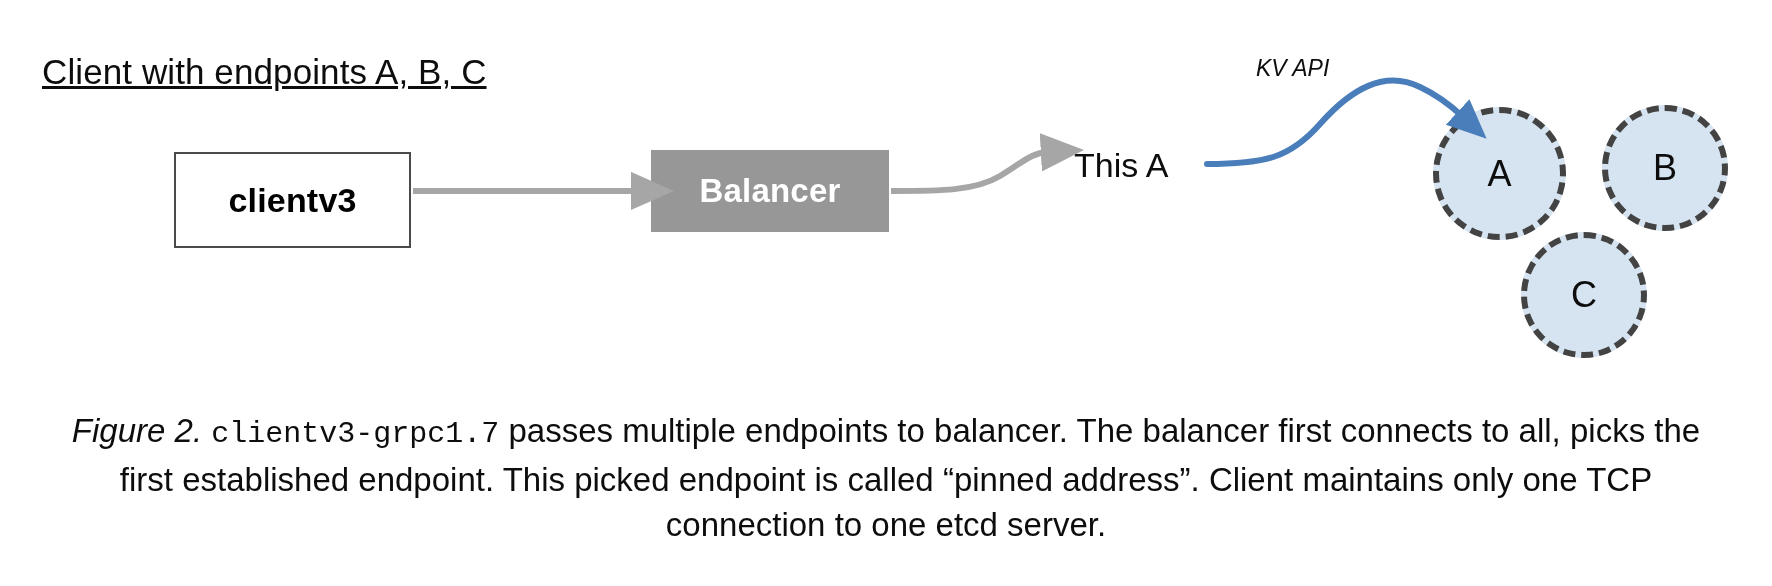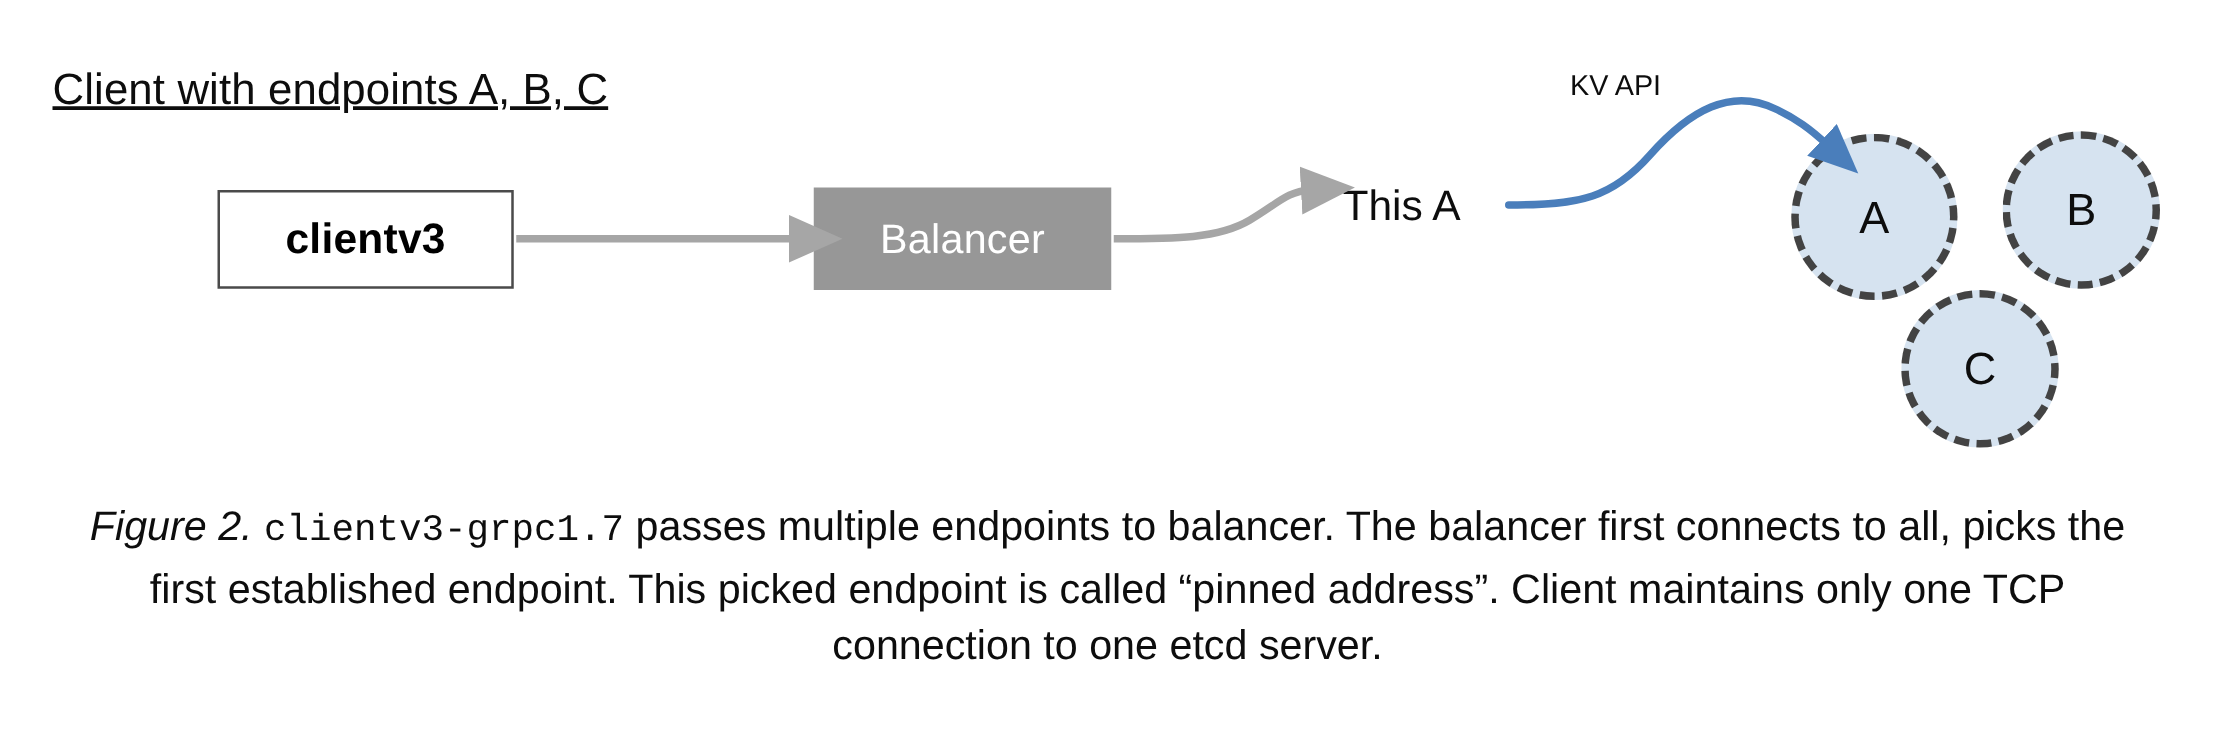--- a/index.html
+++ b/index.html
@@ -89,6 +89,7 @@
     line-height: 27px;
     color: #0d0d0d;
     white-space: nowrap;
+    font-style: italic;
   }
 
   

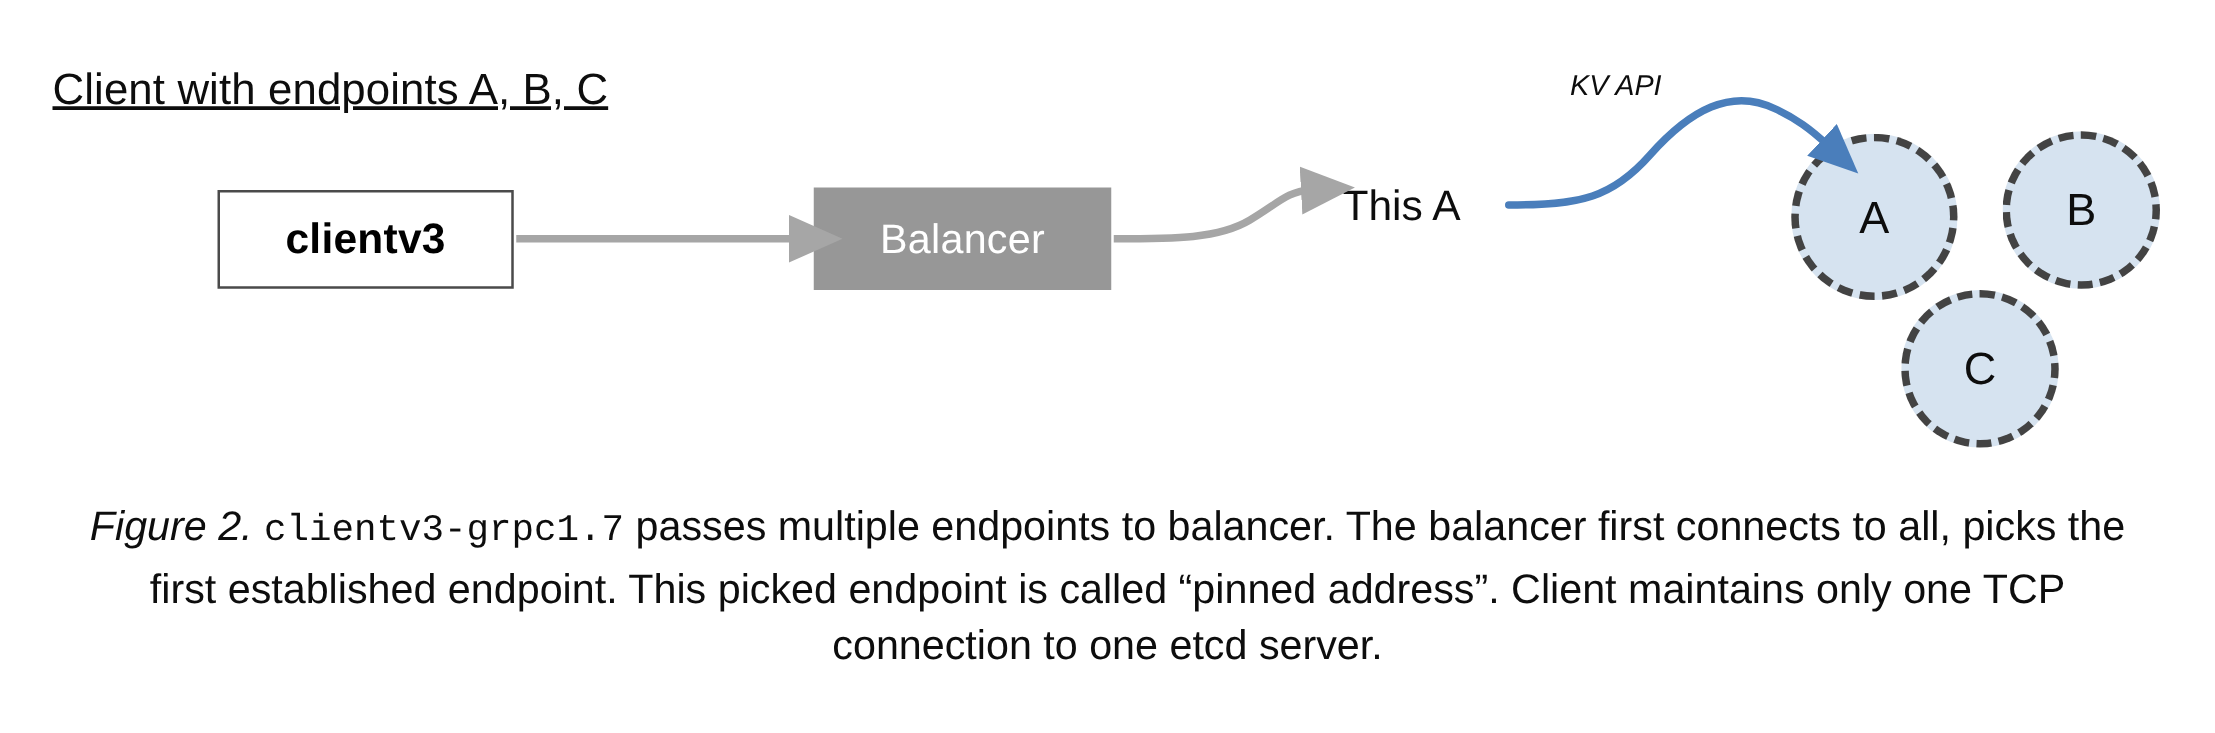--- a/index.html
+++ b/index.html
@@ -49,7 +49,7 @@
     left: 174px;
     top: 152px;
     width: 237px;
-    height: 79px;
+    height: 96px;
     background: #ffffff;
     border: 2px solid #4a4a4a;
     font-size: 34px;

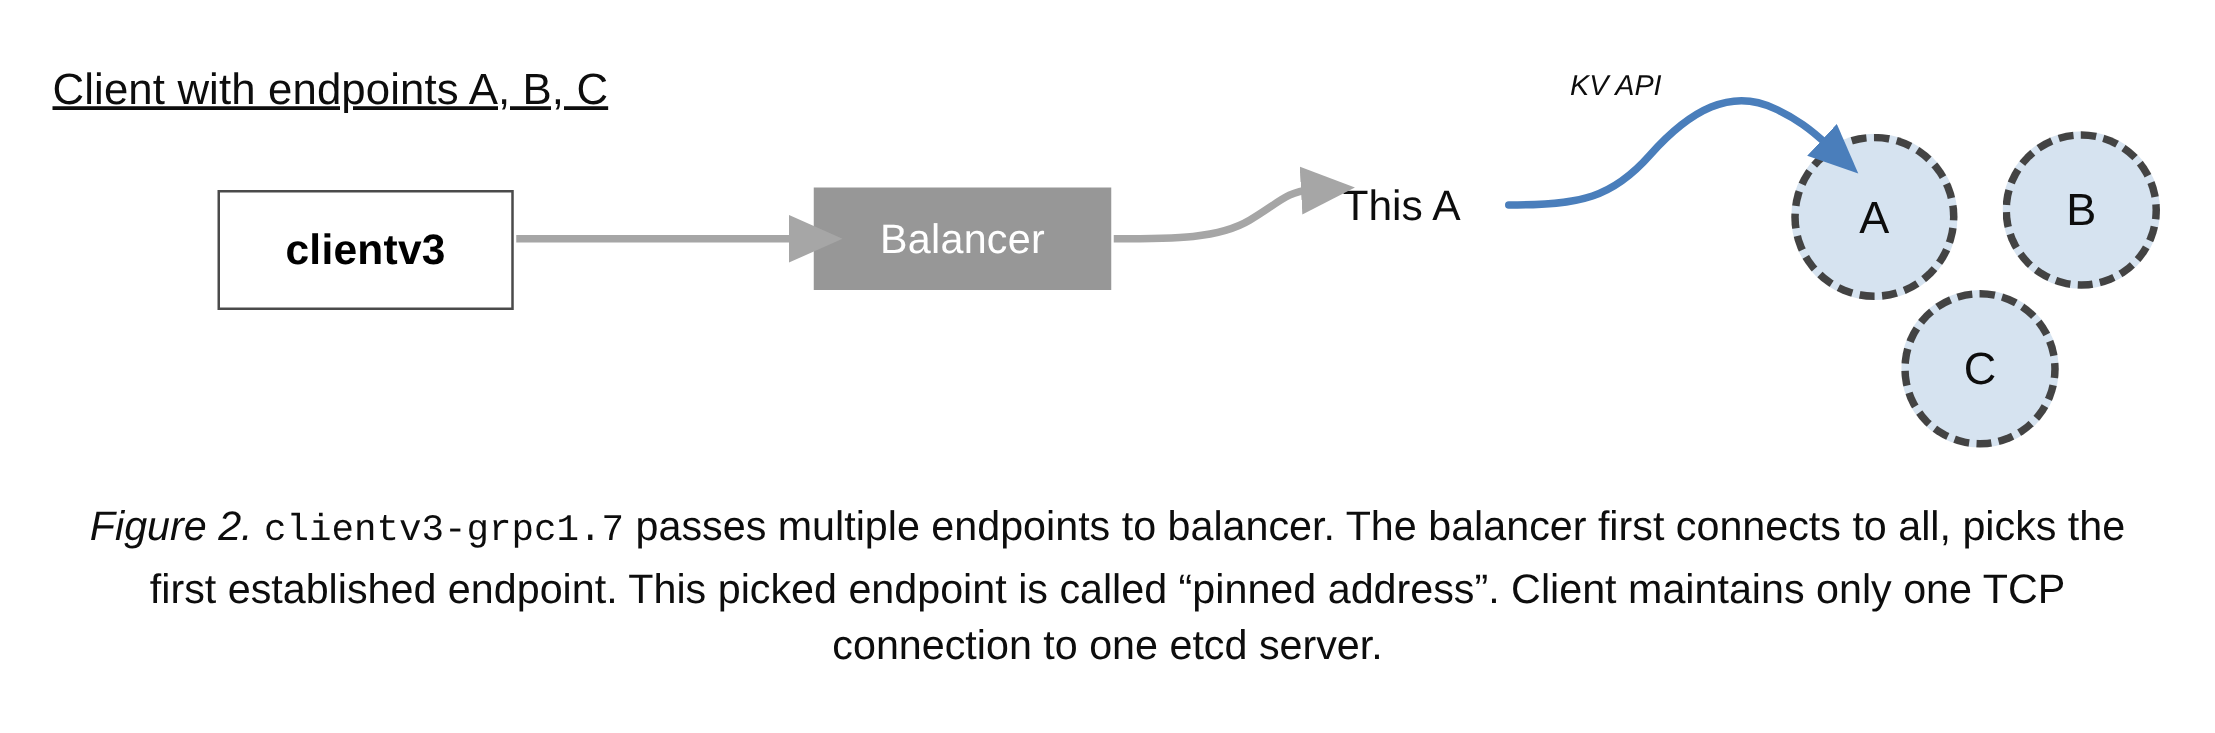--- a/index.html
+++ b/index.html
@@ -66,7 +66,7 @@
     background: #979797;
     border: none;
     font-size: 33px;
-    font-weight: normal;
+    font-weight: bold;
     color: #ffffff;
     letter-spacing: 0.2px;
   }

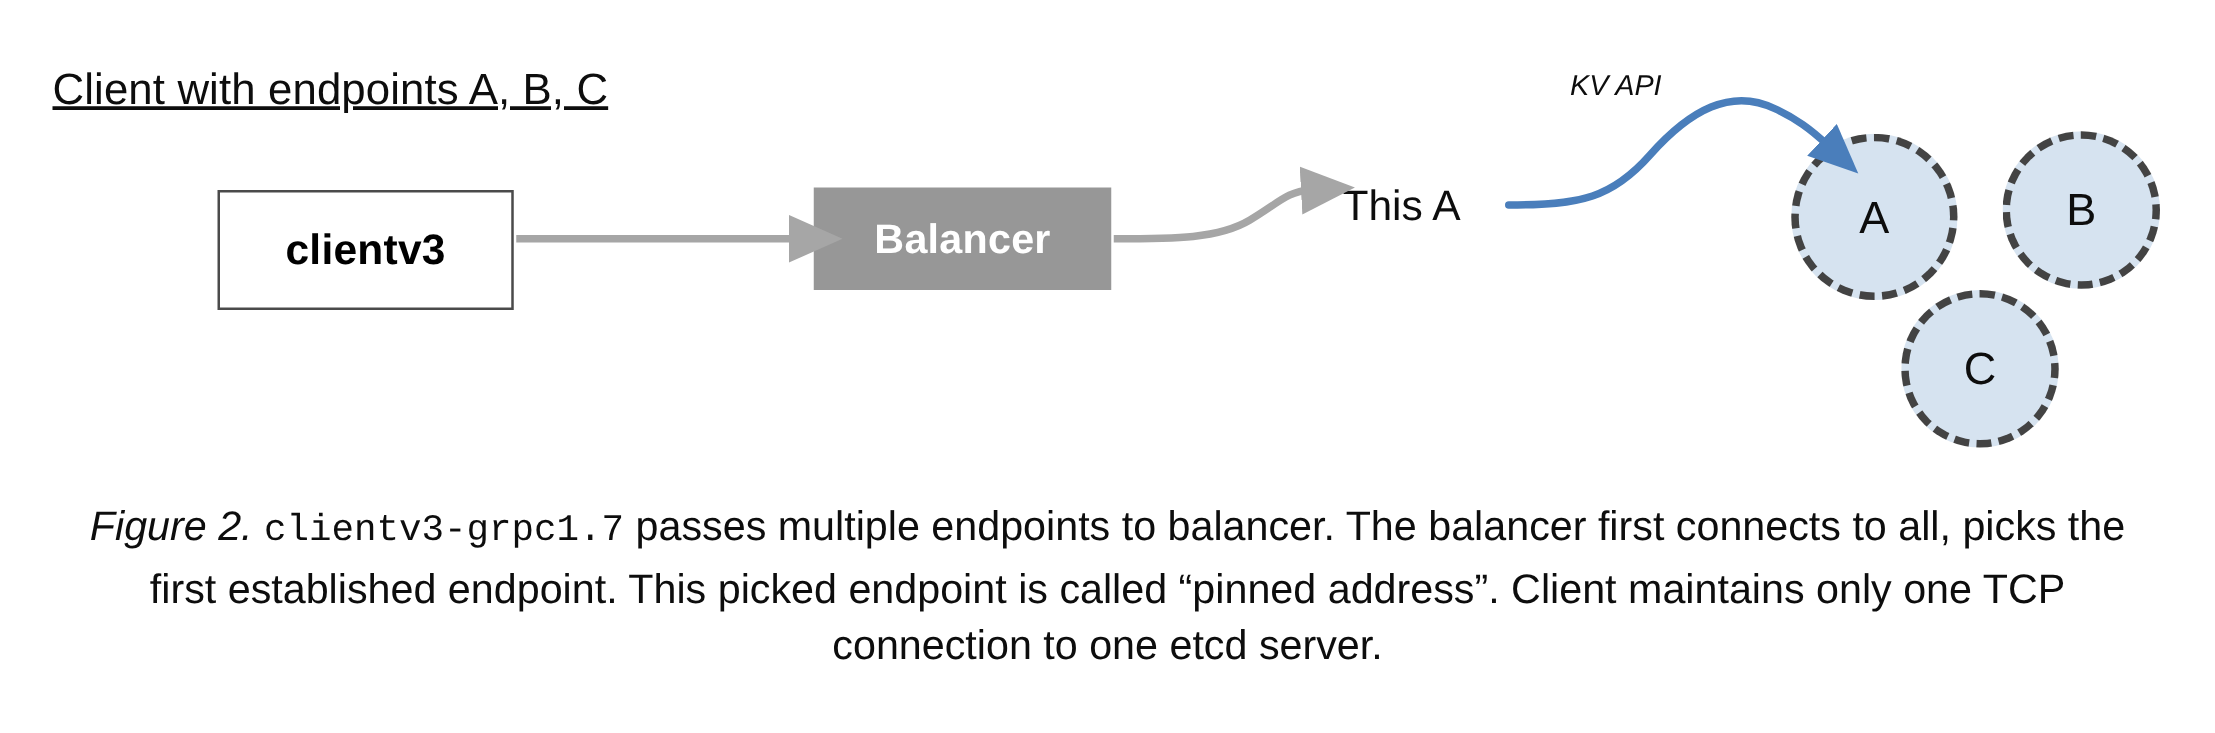--- a/index.html
+++ b/index.html
@@ -124,7 +124,7 @@
   .caption {
     position: absolute;
     left: 60px;
-    top: 398px;
+    top: 408px;
     width: 1652px;
     text-align: center;
     font-size: 33px;

